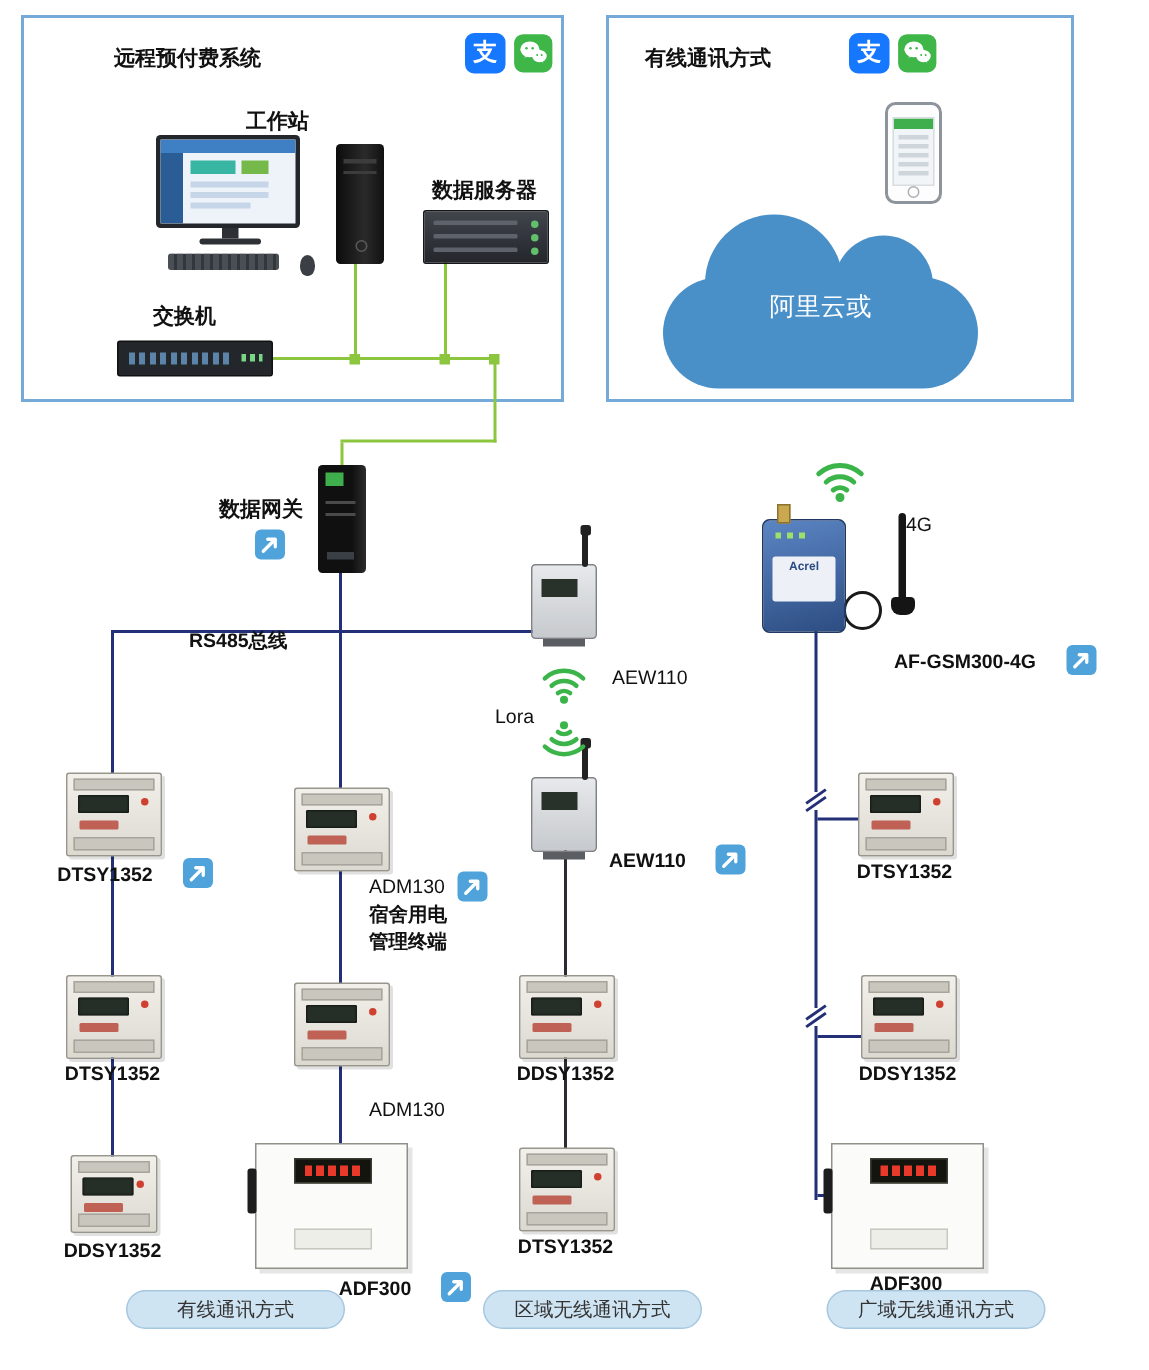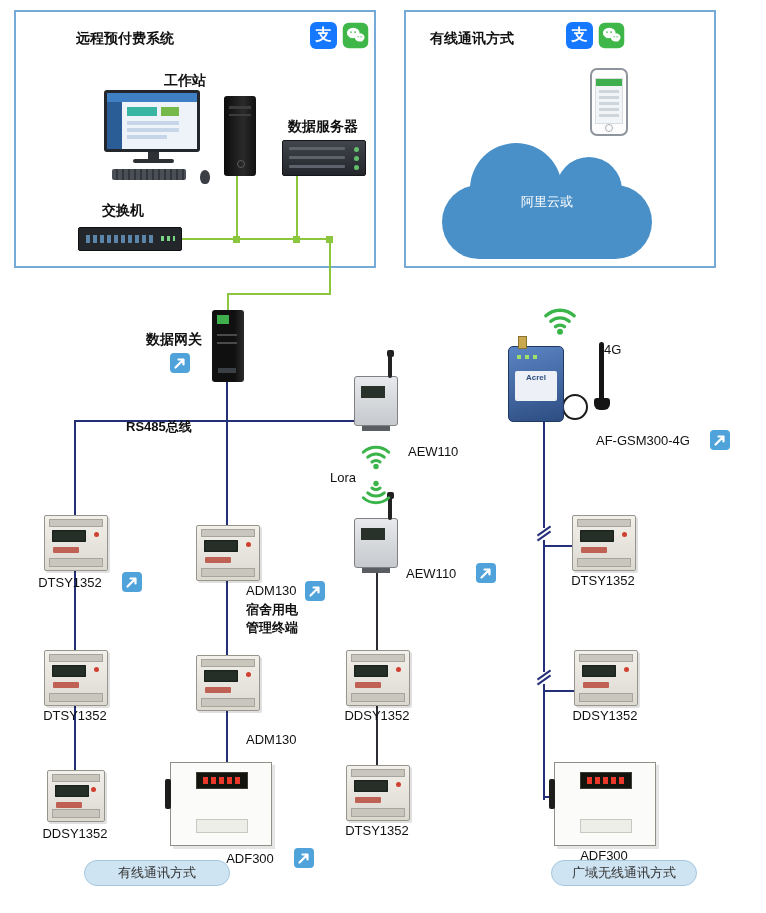--- a/index.html
+++ b/index.html
@@ -35,7 +35,7 @@
   .cloud{background:var(--cloud-fill,#4a90c8);border-radius:40px;z-index:2;}
   .cloud::before{content:"";position:absolute;left:28px;top:-42px;width:92px;height:92px;border-radius:50%;background:inherit;}
   .cloud::after{content:"";position:absolute;right:30px;top:-28px;width:66px;height:66px;border-radius:50%;background:inherit;}
-  .cloud-text{color:#fff;font-size:13px;text-align:center;line-height:1.55;z-index:3;font-weight:500;}
+  .cloud-text{color:#fff;font-size:17px;text-align:center;line-height:1.55;z-index:3;font-weight:500;}
   
   .workstation{width:112px;height:100px;z-index:3;}
   .monitor{position:absolute;left:0;top:0;width:96px;height:62px;background:#23262b;border-radius:3px;padding:3px;box-sizing:border-box;}

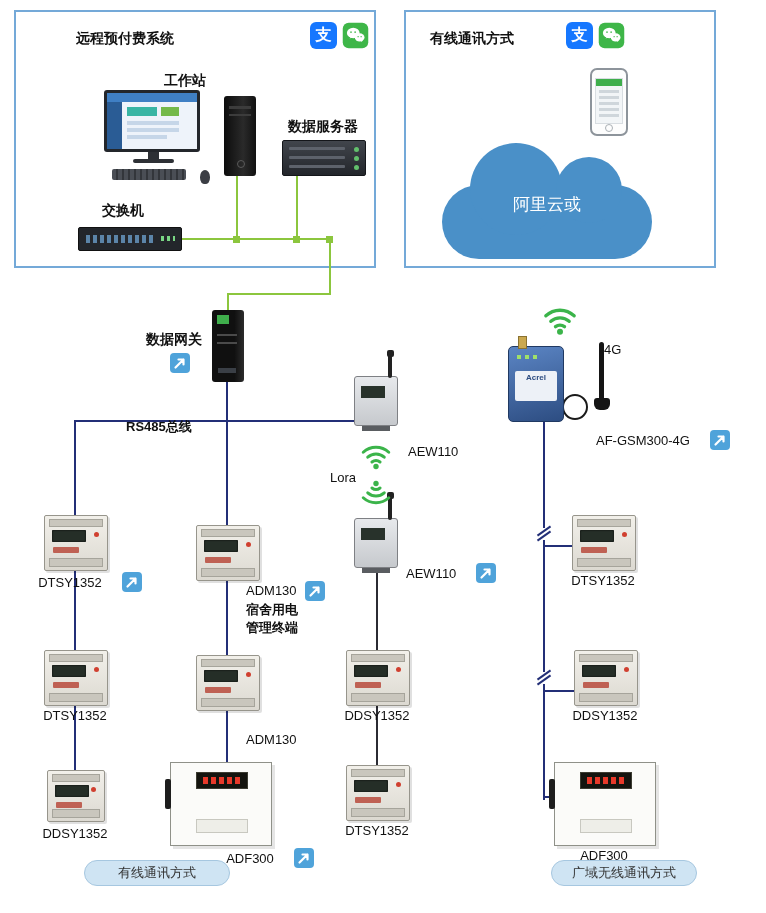--- a/index.html
+++ b/index.html
@@ -21,7 +21,7 @@
       background:var(--blue-line,#232f77);transform:rotate(-35deg);}
   .brk::before{top:2px}.brk::after{top:7px}
   
-  .dev-label{display:flex;align-items:center;justify-content:center;gap:20px;font-size:13px;z-index:5;}
+  .dev-label{display:flex;align-items:center;justify-content:center;gap:20px;font-size:13px;z-index:5;font-weight:bold;}
   .pill{height:26px;border-radius:13px;background:var(--pill-fill,#cfe4f3);
         border:1px solid var(--pill-border,#a6c7e0);display:flex;align-items:center;
         justify-content:center;font-size:13px;color:#333;z-index:5;box-sizing:border-box;}

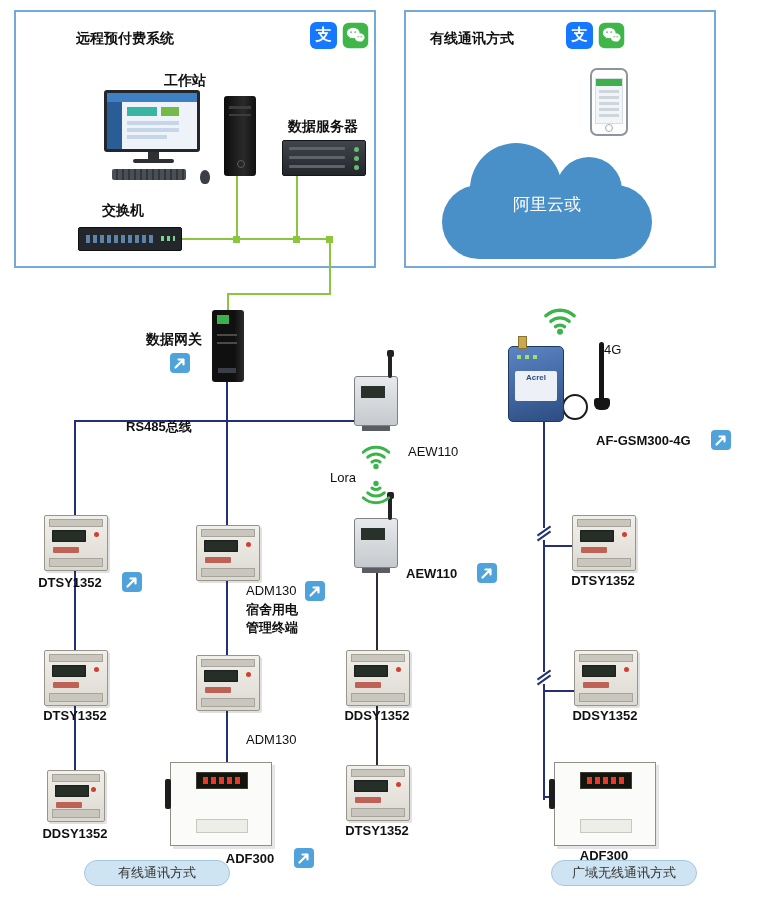--- a/index.html
+++ b/index.html
@@ -451,6 +451,9 @@
   <div class="pill abs" style="left:84px;top:860px;width:146px">
     <span>有线通讯方式</span>
   </div>
+  <div class="pill abs" style="left:322px;top:860px;width:146px">
+    <span>区域无线通讯方式</span>
+  </div>
   <div class="pill abs" style="left:551px;top:860px;width:146px">
     <span>广域无线通讯方式</span>
   </div>

